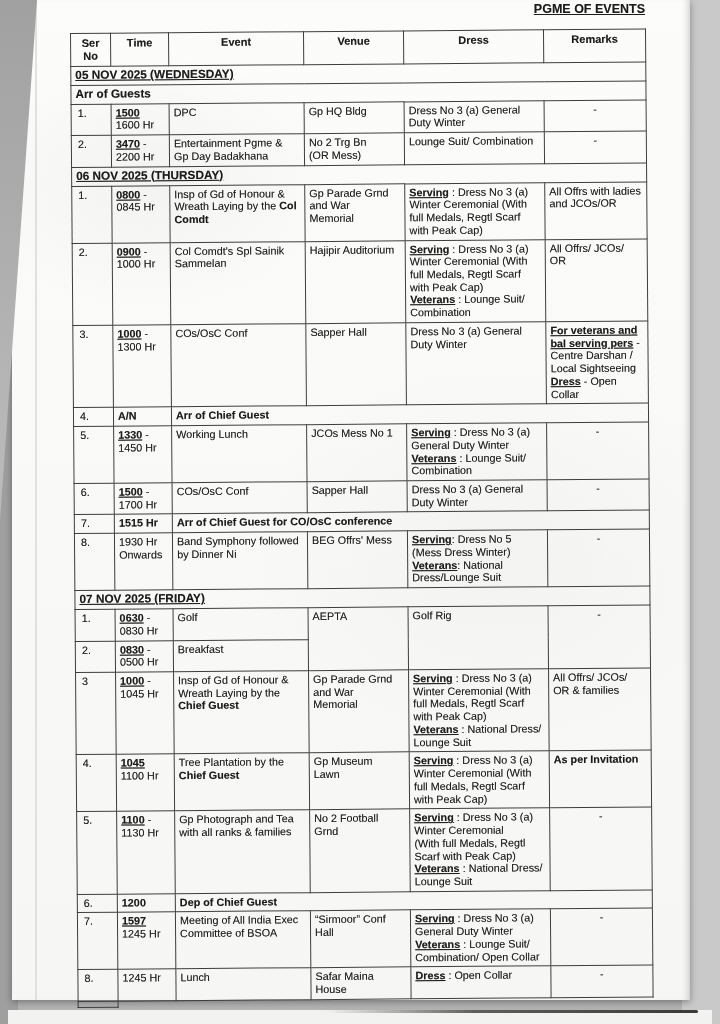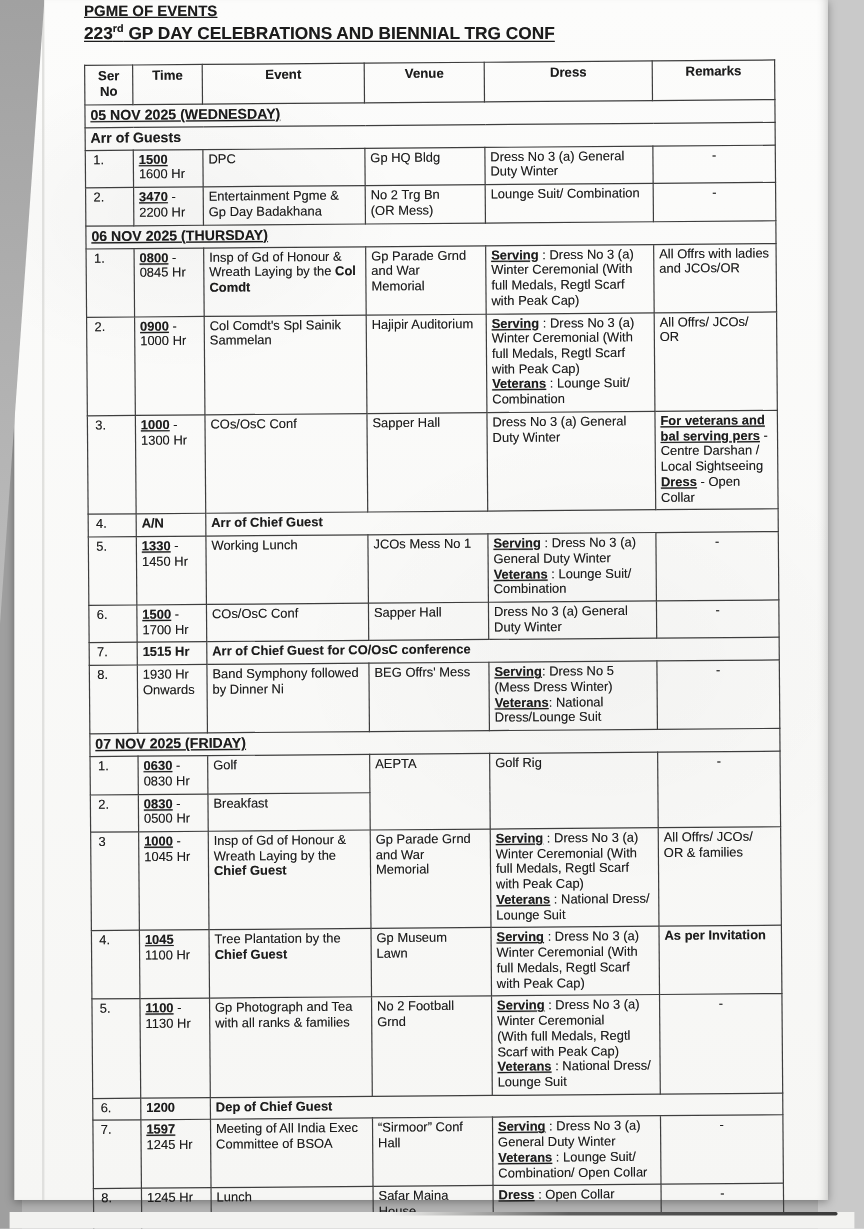--- a/index.html
+++ b/index.html
@@ -41,7 +41,7 @@
     content:'';position:absolute;top:0;left:45%;right:2%;height:3px;border-radius:3px;
     background:linear-gradient(90deg,rgba(60,60,60,0),rgba(45,45,45,.75) 40%,rgba(25,25,25,.85));
   }
-  .titles{width:575px;margin:2px 0 16px 58px;text-align:left;line-height:1.18;}
+  .titles{width:575px;margin:2px 0 16px 58px;text-align:right;line-height:1.18;}
   .t1{font-size:12.5px;font-weight:bold;text-decoration:underline;}
   .t2{font-size:14.4px;font-weight:bold;text-decoration:underline;margin-top:2px;}
   .t2 sup{font-size:9px;}

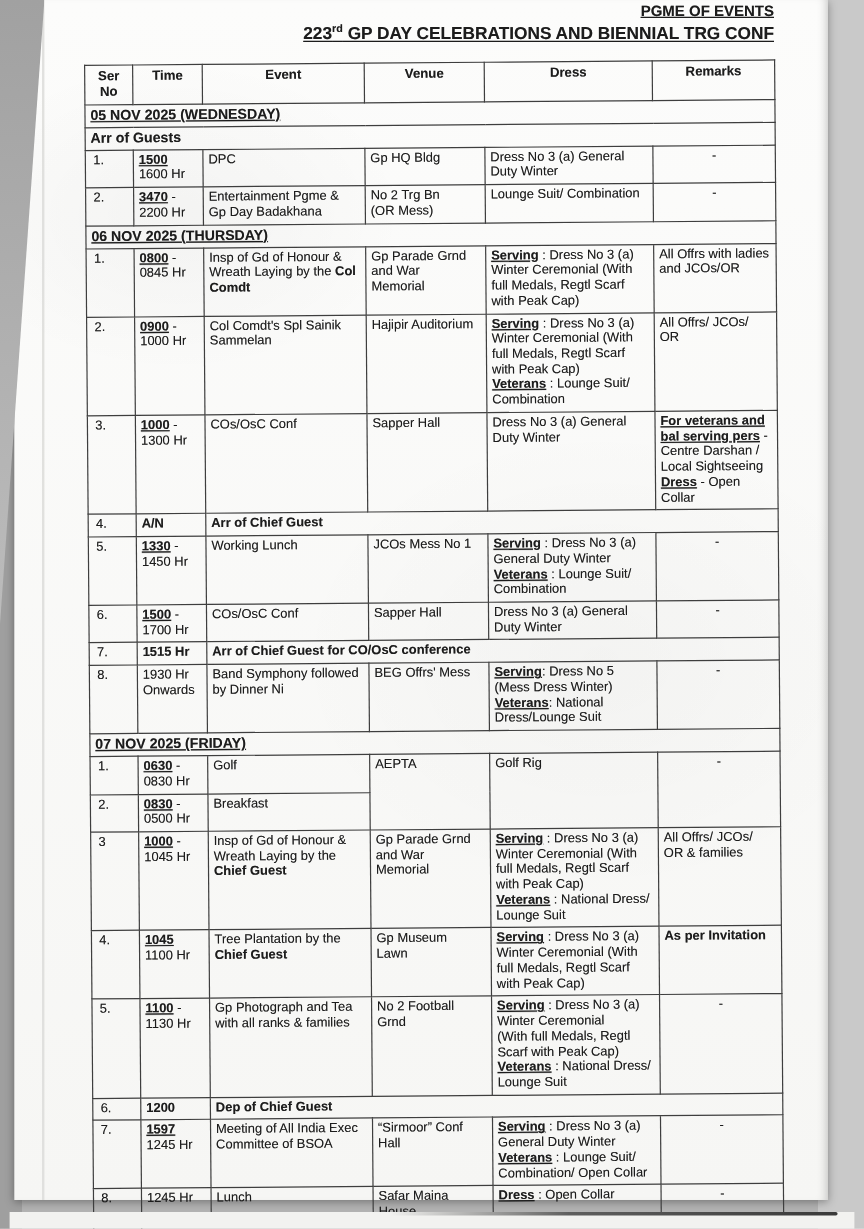--- a/index.html
+++ b/index.html
@@ -72,7 +72,6 @@
   <div class="crease"></div>
   <div class="titles">
     <div class="t1"><span>PGME OF EVENTS</span></div>
-    <div class="t2"><span>223</span><sup>rd</sup><span> GP DAY CELEBRATIONS AND BIENNIAL TRG CONF</span></div>
   </div>
   <table class="events">
     <colgroup>

